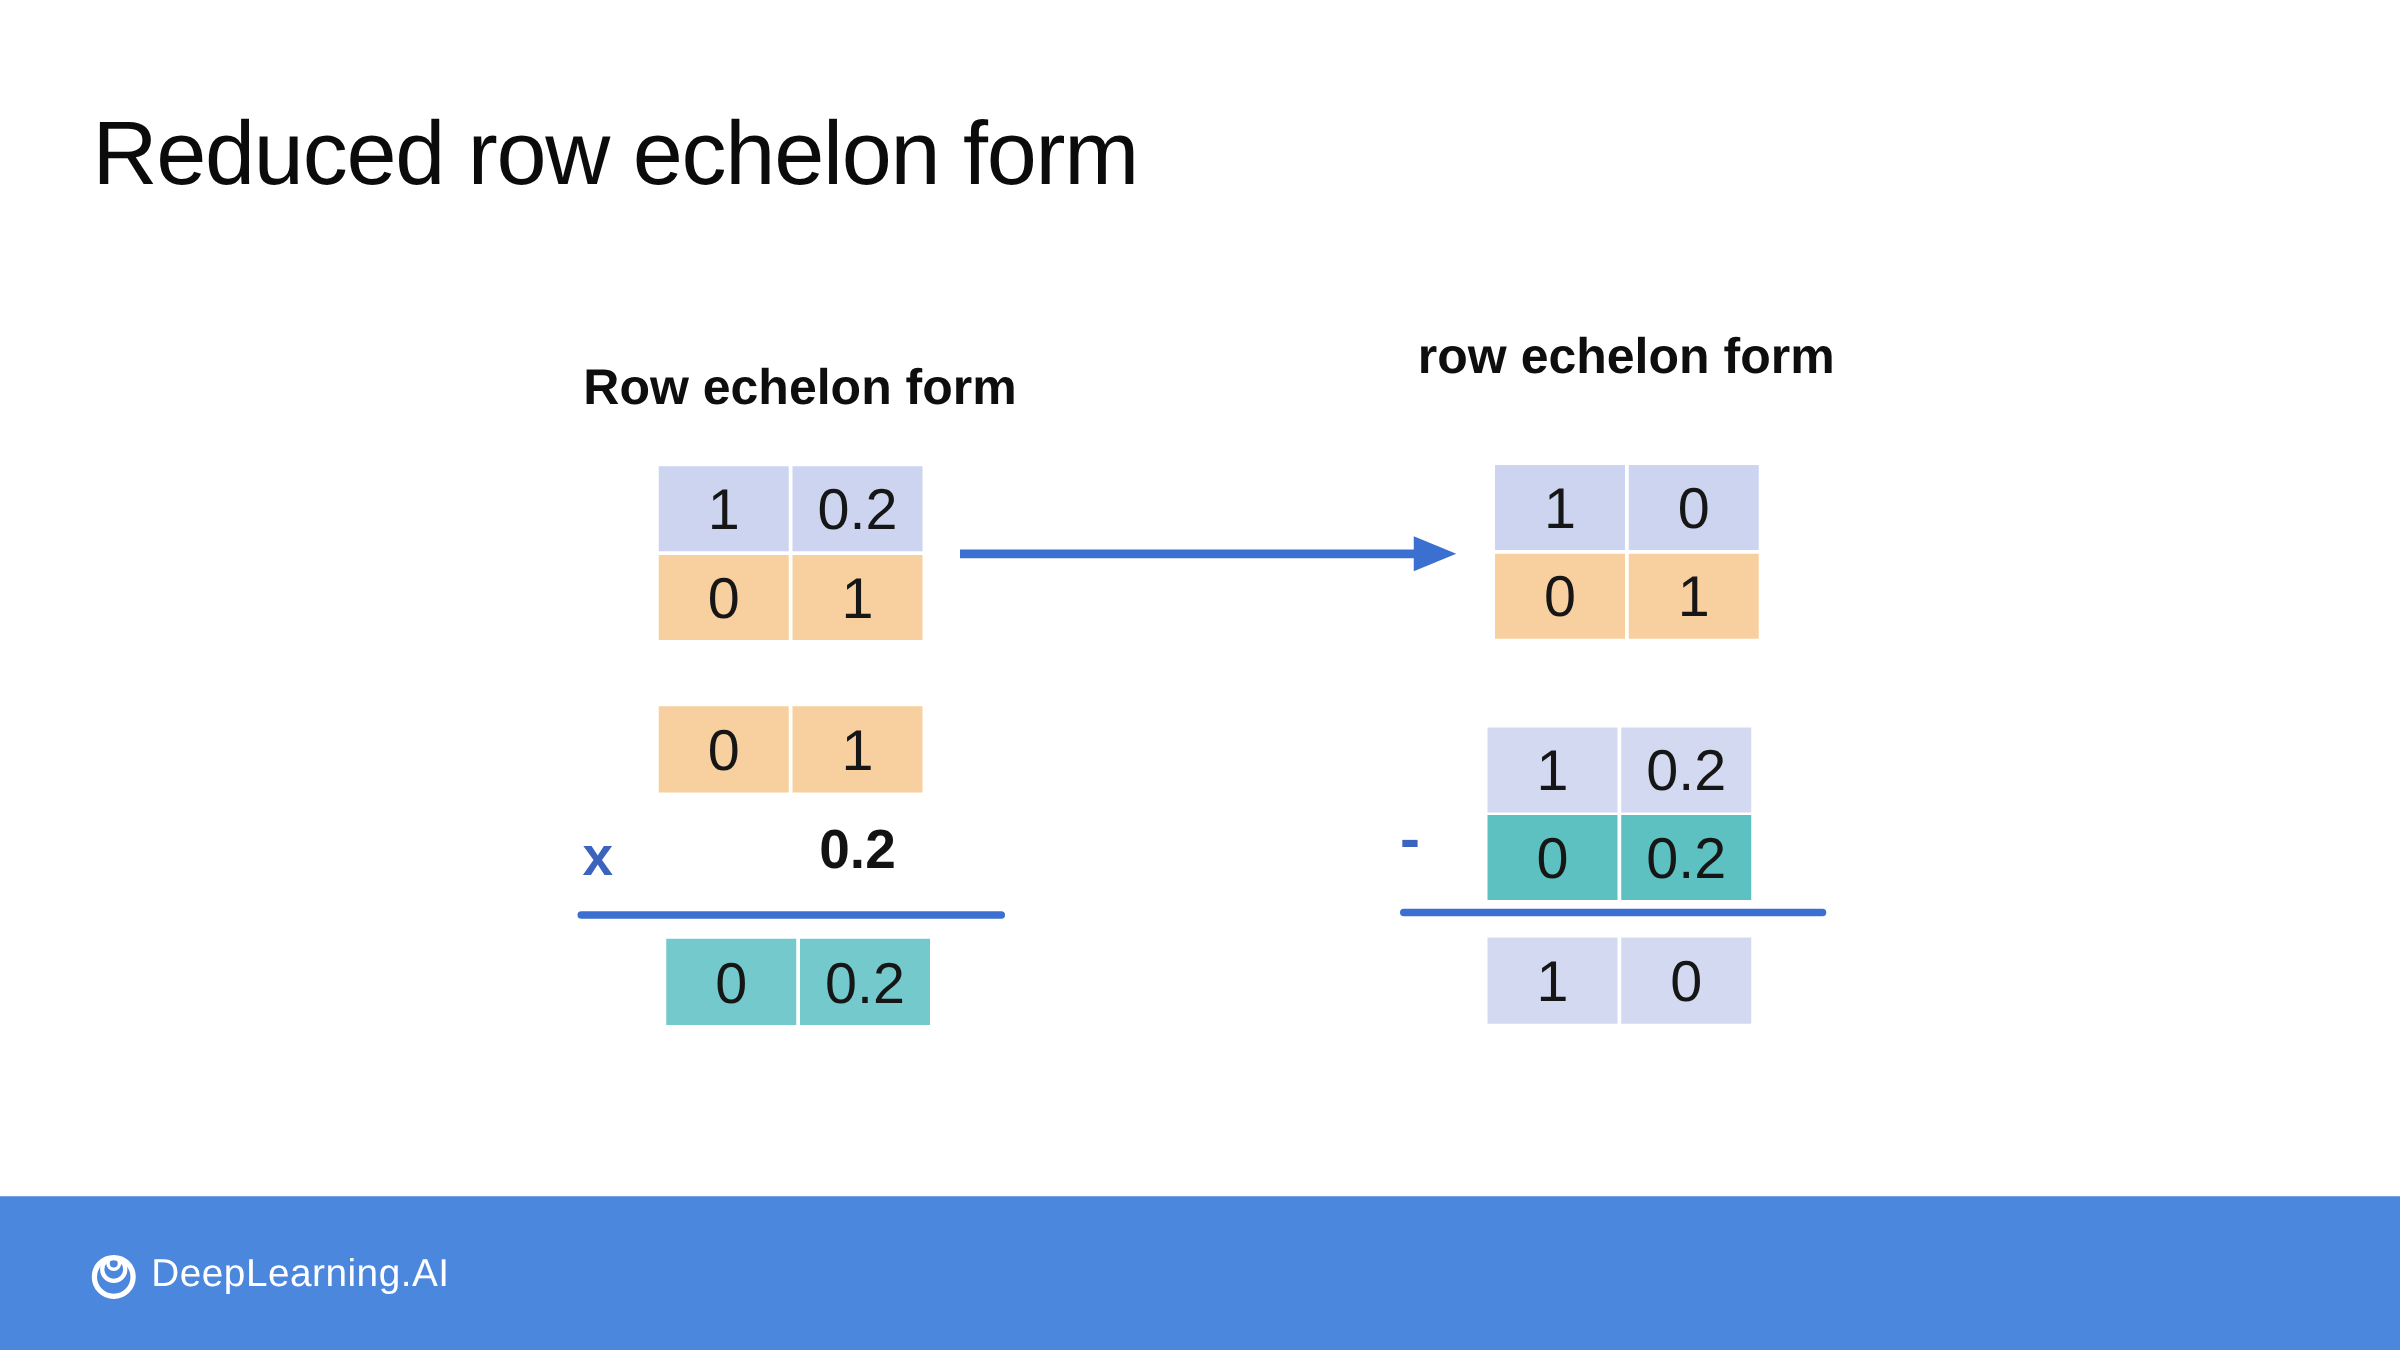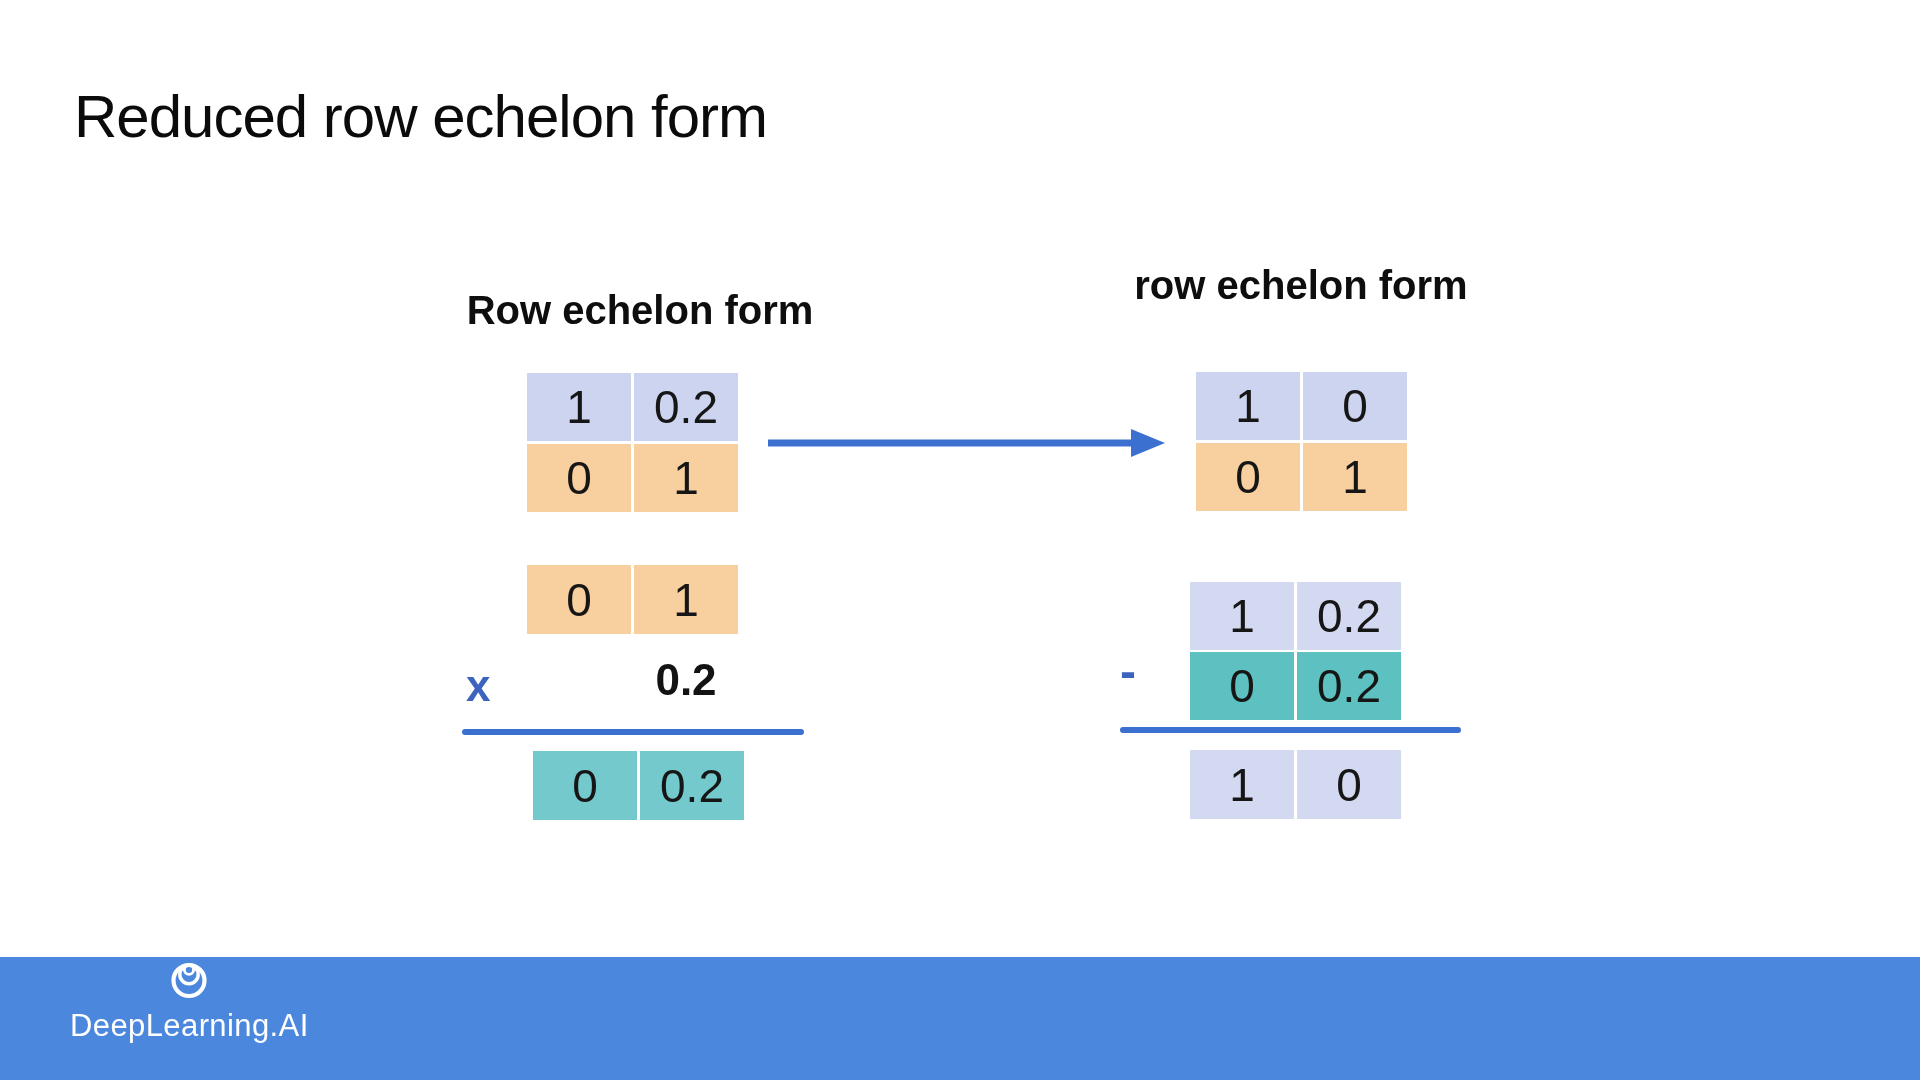--- a/index.html
+++ b/index.html
@@ -8,7 +8,7 @@
     font-family:"Liberation Sans", sans-serif; overflow:hidden; color:#111;
   }
   .title{
-    position:absolute; left:74px; top:82px; font-size:60px; font-weight:400;
+    position:absolute; left:74px; top:82px; font-size:72px; font-weight:400;
     color:#0b0b0b; letter-spacing:-1px; white-space:nowrap;
   }
   .section-label{

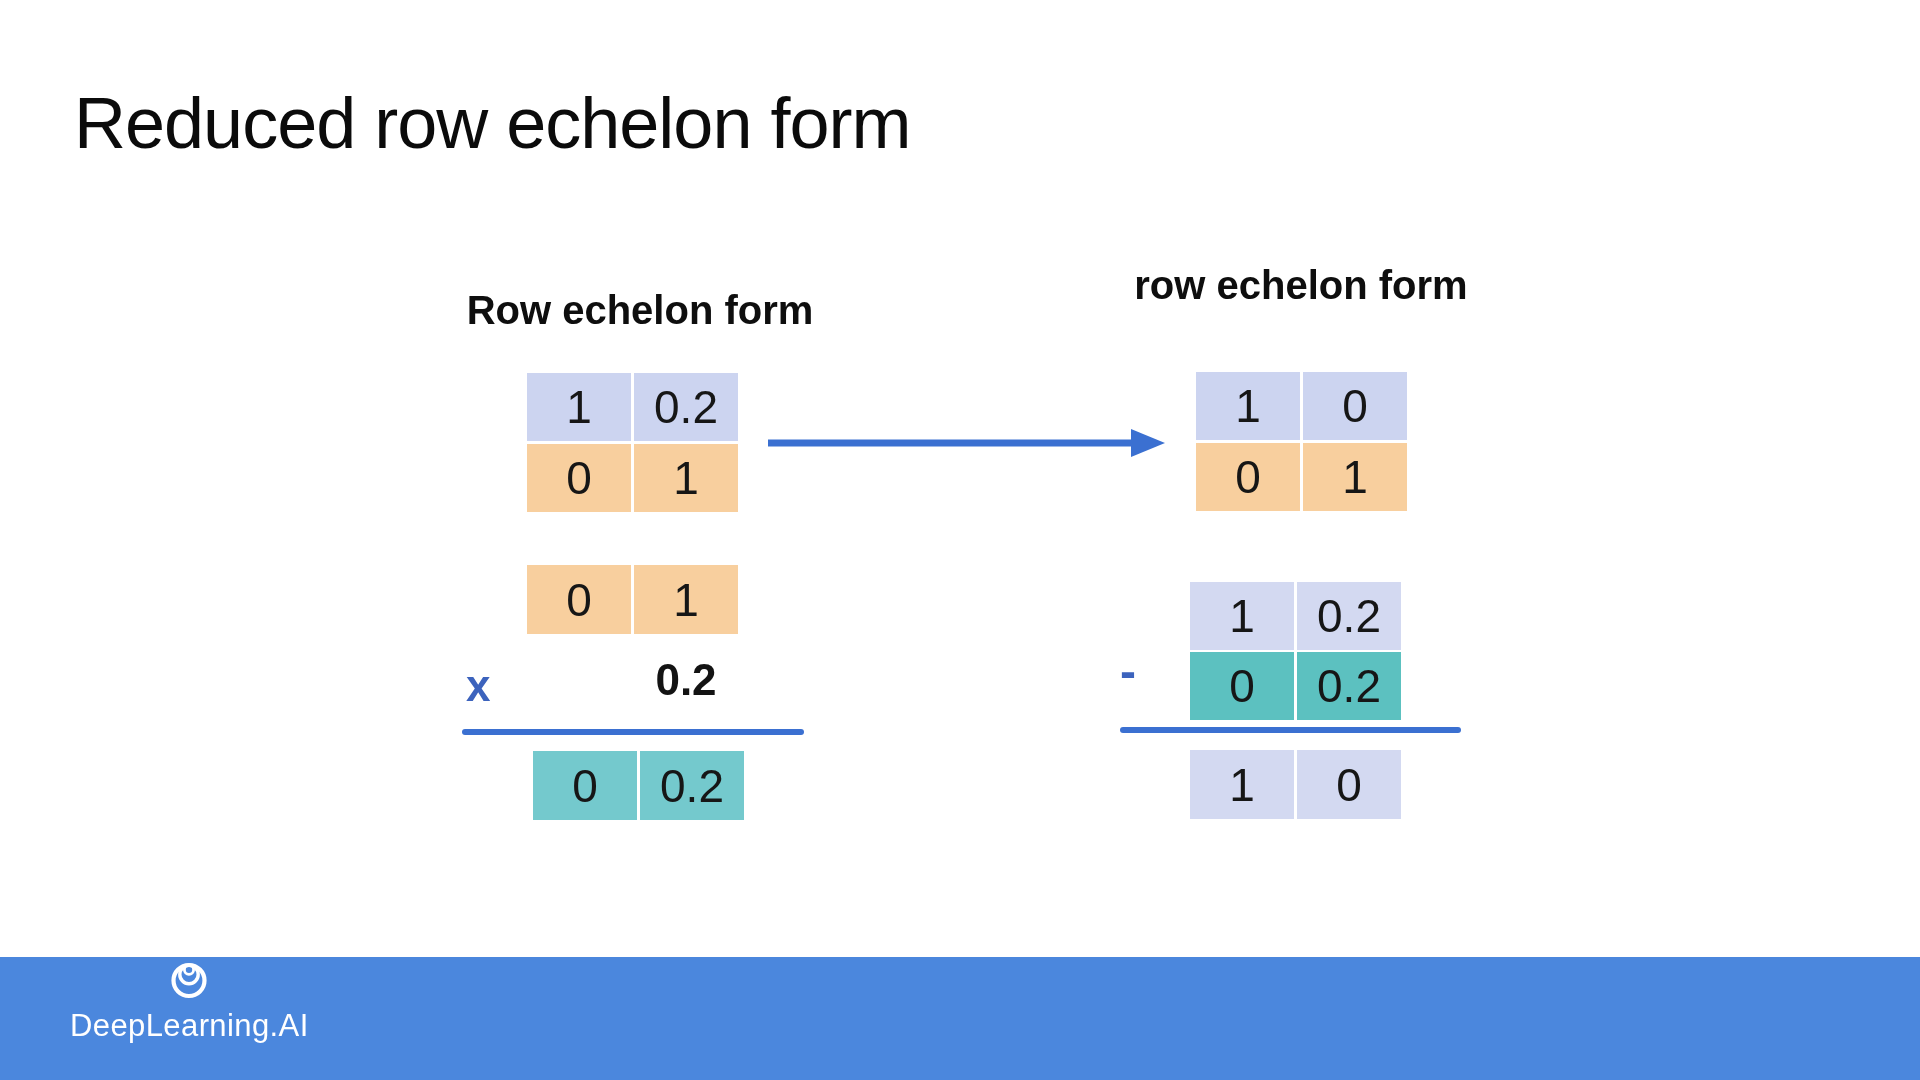--- a/index.html
+++ b/index.html
@@ -56,7 +56,7 @@
   }
   .logo{
     position:absolute; left:70px; top:0; height:123px;
-    display:flex; align-items:center; gap:9px;flex-direction:column;
+    display:flex; align-items:center; gap:9px;
   }
   .logo-text{
     color:#ffffff; font-size:31px; letter-spacing:0.4px; font-weight:400;

